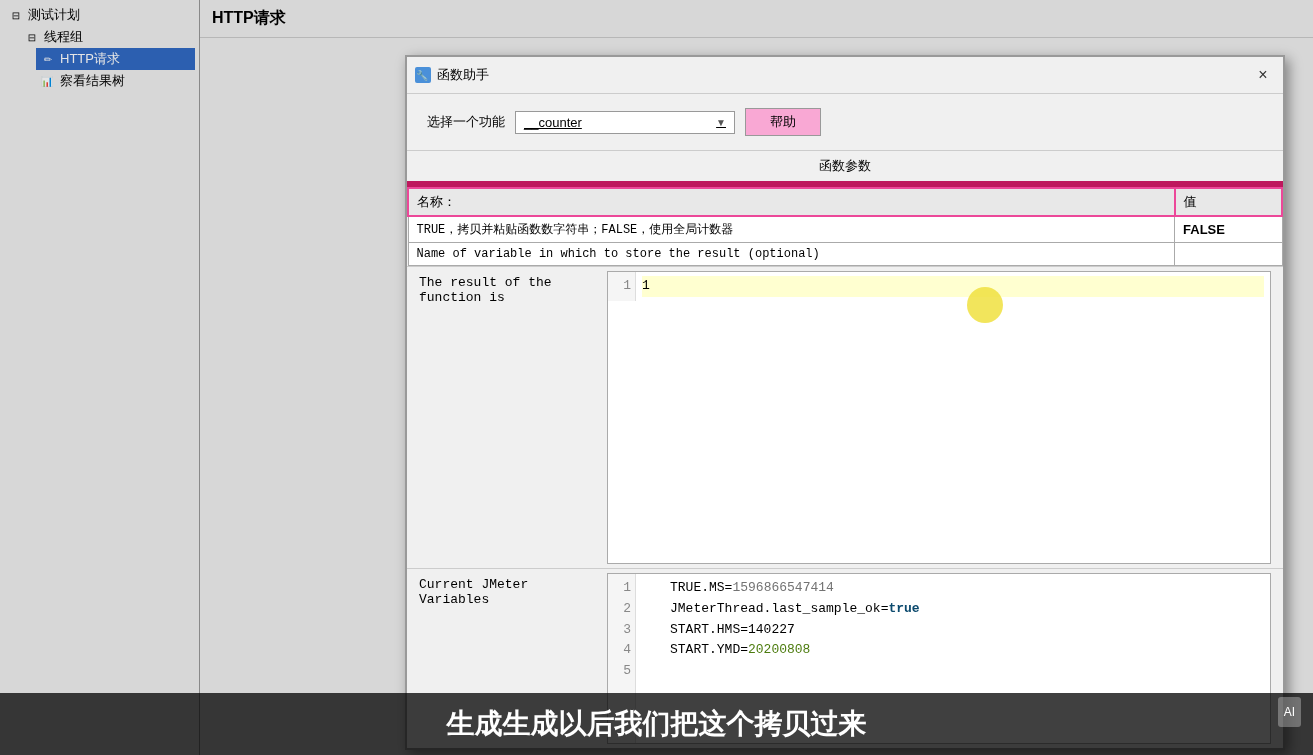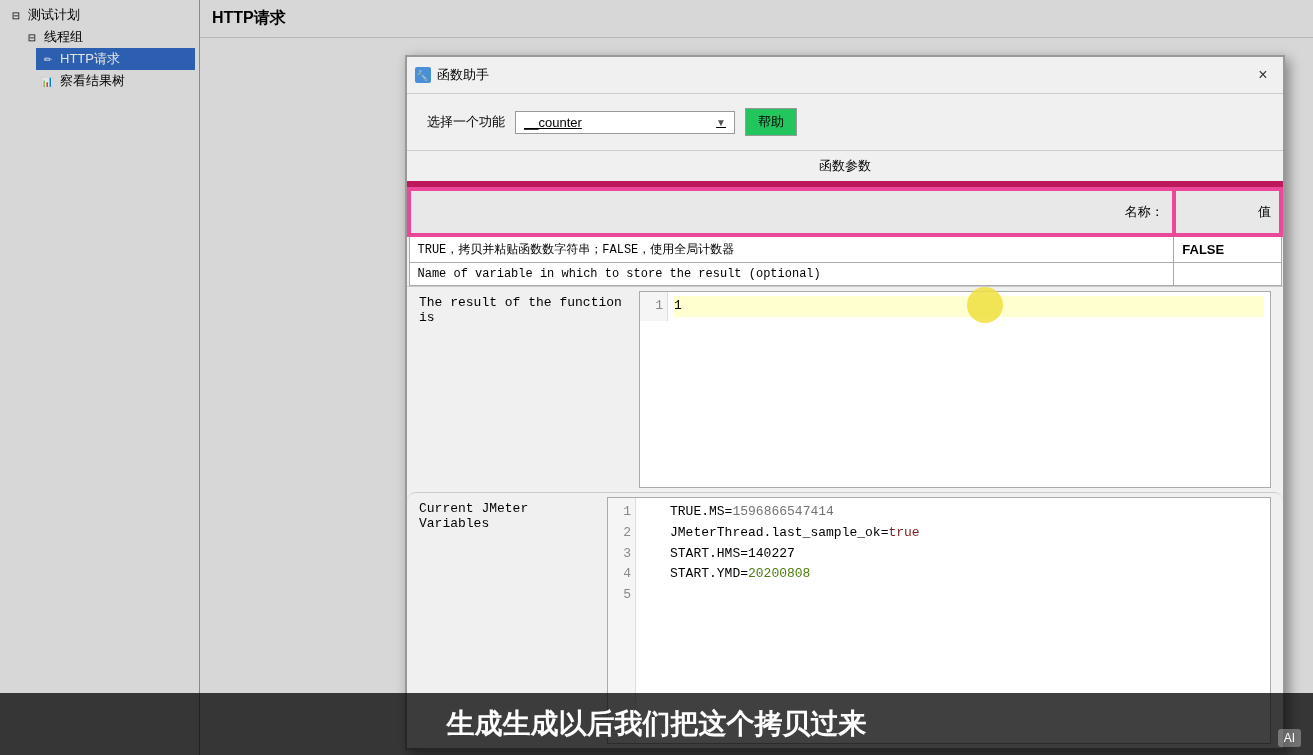--- a/index.html
+++ b/index.html
@@ -169,8 +169,8 @@
       color: #555;
     }
     .help-btn {
-      padding: 4px 12px;
-      background: #22c55e;
+      padding: 4px 24px;
+      background: #f9a8d4;
       border: 1px solid #999;
       cursor: pointer;
       font-size: 13px;

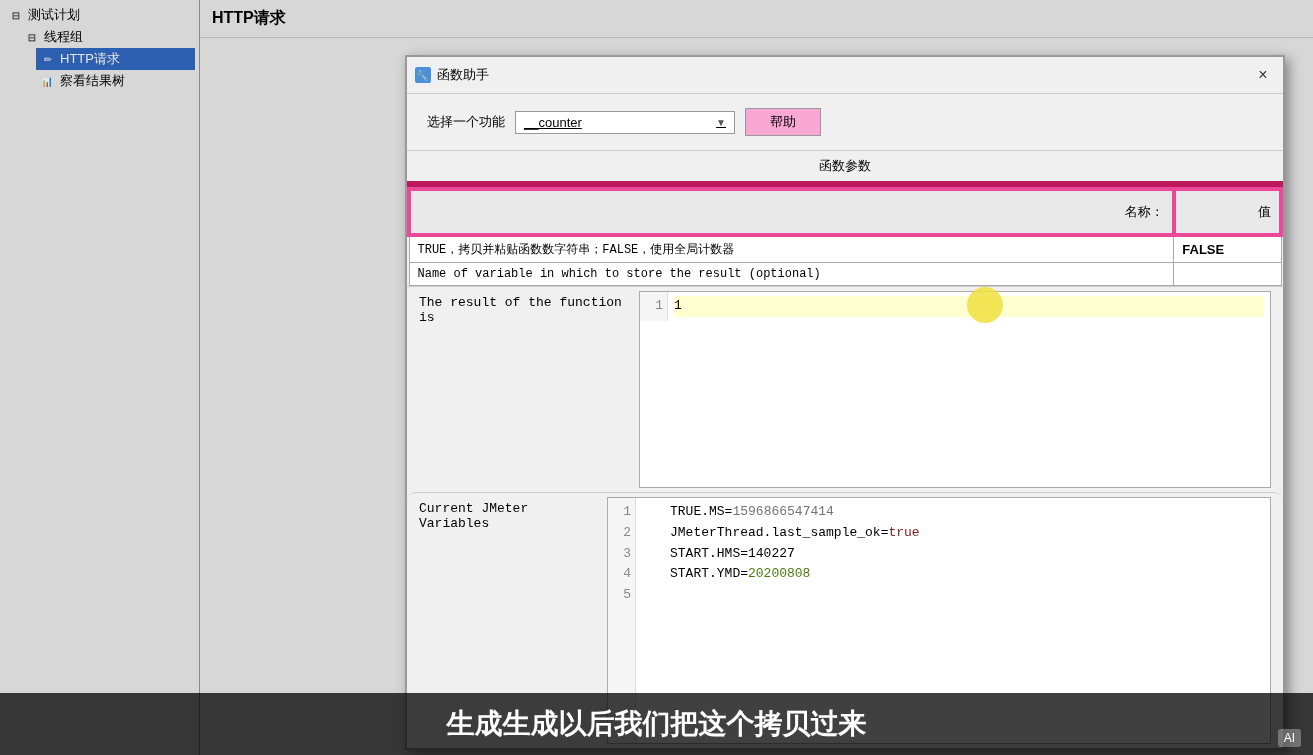--- a/index.html
+++ b/index.html
@@ -197,9 +197,9 @@
     }
     .params-table th {
       background: #e8e8e8;
-      border: 4px solid #ec4899;
-      padding: 12px 8px;
-      text-align: right;
+      border: 2px solid #ec4899;
+      padding: 4px 8px;
+      text-align: left;
       font-weight: normal;
     }
     .params-table td {

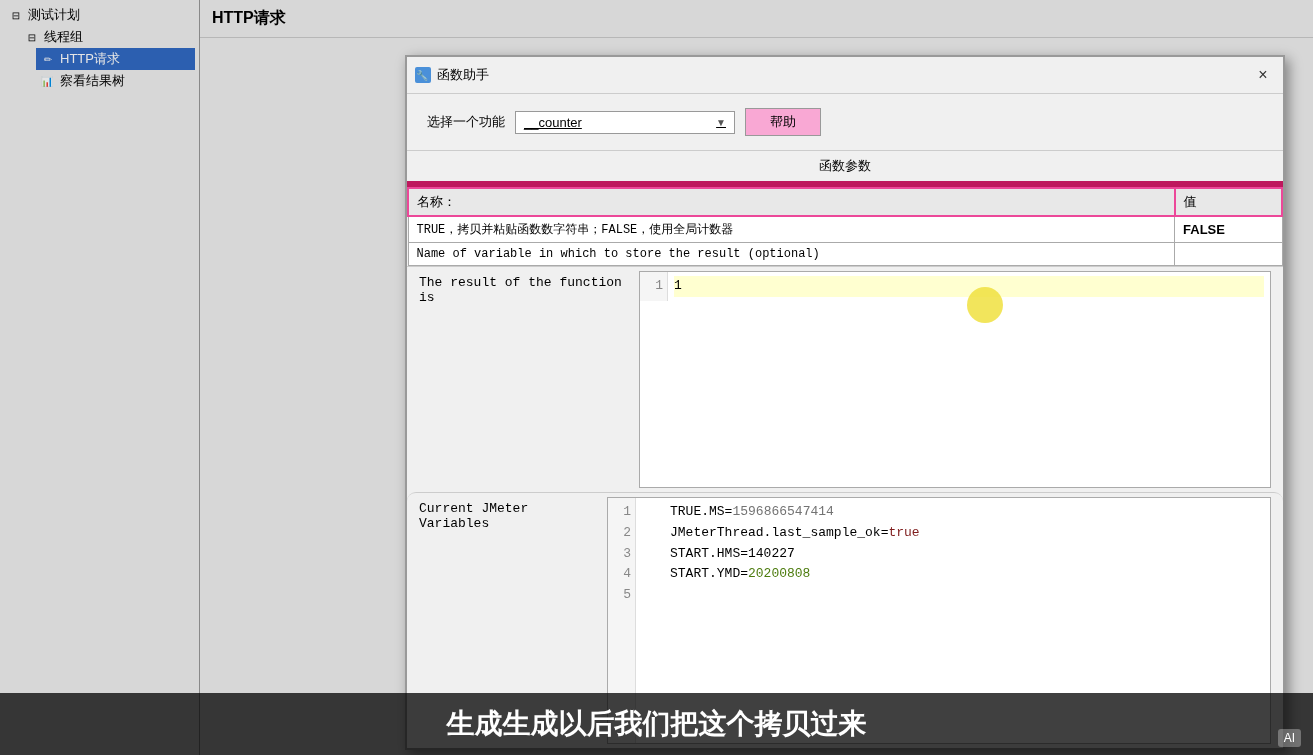--- a/index.html
+++ b/index.html
@@ -282,7 +282,7 @@
     }
 
     .result-label {
-      width: 232px;
+      width: 200px;
       flex-shrink: 0;
       display: flex;
       align-items: flex-start;

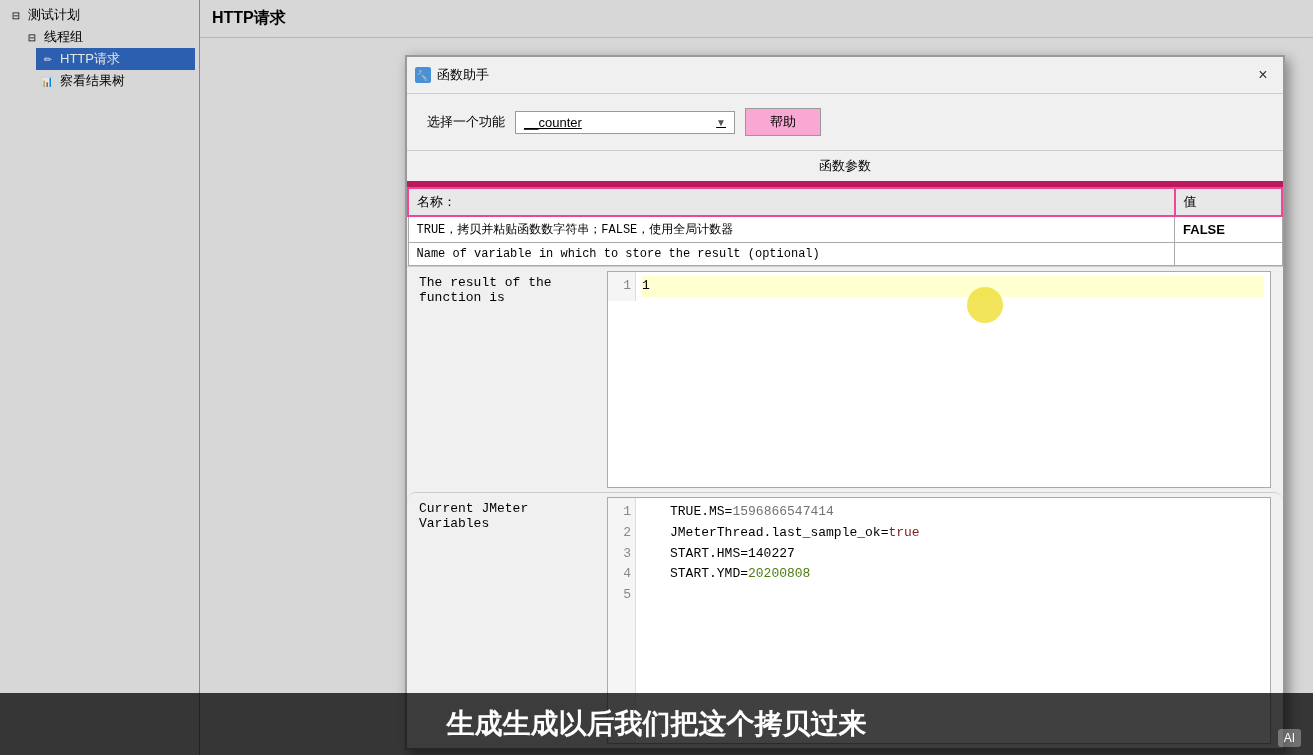--- a/index.html
+++ b/index.html
@@ -340,10 +340,9 @@
     
     .vars-row {
       display: flex;
-      height: 256px;
+      height: 180px;
       border-top: 1px solid #ccc;
       flex-shrink: 0;
-      border-radius: 9px;
     }
 
     .vars-label {

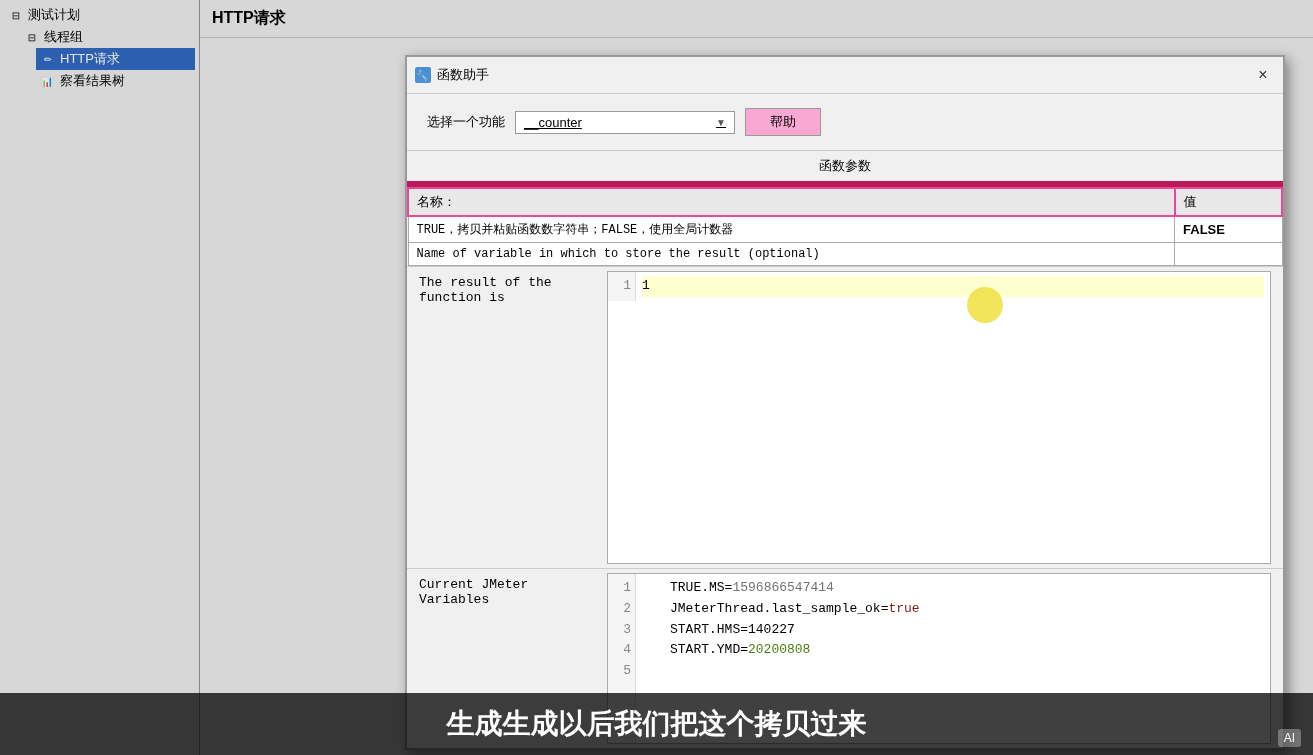--- a/index.html
+++ b/index.html
@@ -502,7 +502,7 @@
                 </div>
                 <div class="code-content">
                   <span class="line-normal"><span>TRUE.MS=</span><span style="color: #737373;">1596866547414</span></span>
-                  <span class="line-normal"><span>JMeterThread.last_sample_ok=</span><span style="color: #7f1d1d;">true</span></span>
+                  <span class="line-normal"><span>JMeterThread.last_sample_ok=</span><span style="color: #0c4a6e; font-weight: bold;">true</span></span>
                   <span class="line-normal"><span>START.HMS=</span><span>140227</span></span>
                   <span class="line-normal"><span>START.YMD=</span><span style="color: #4d7c0f;">20200808</span></span>
                   <span class="line-highlight"></span>

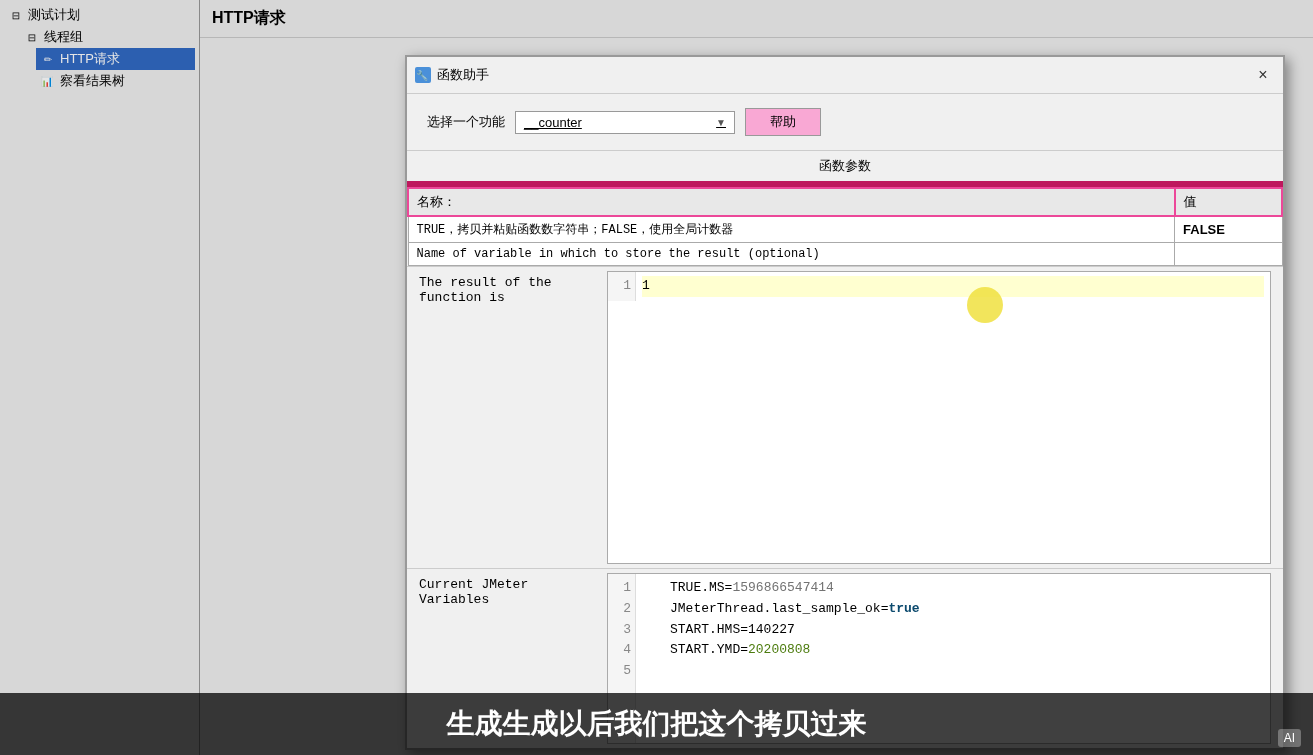--- a/index.html
+++ b/index.html
@@ -392,10 +392,10 @@
     .ai-badge {
       position: absolute;
       right: 12px;
-      bottom: 8px;
+      bottom: 28px;
       background: rgba(255,255,255,0.3);
       border-radius: 3px;
-      padding: 2px 6px;
+      padding: 8px 6px;
       font-size: 12px;
       font-weight: normal;
       color: white;

